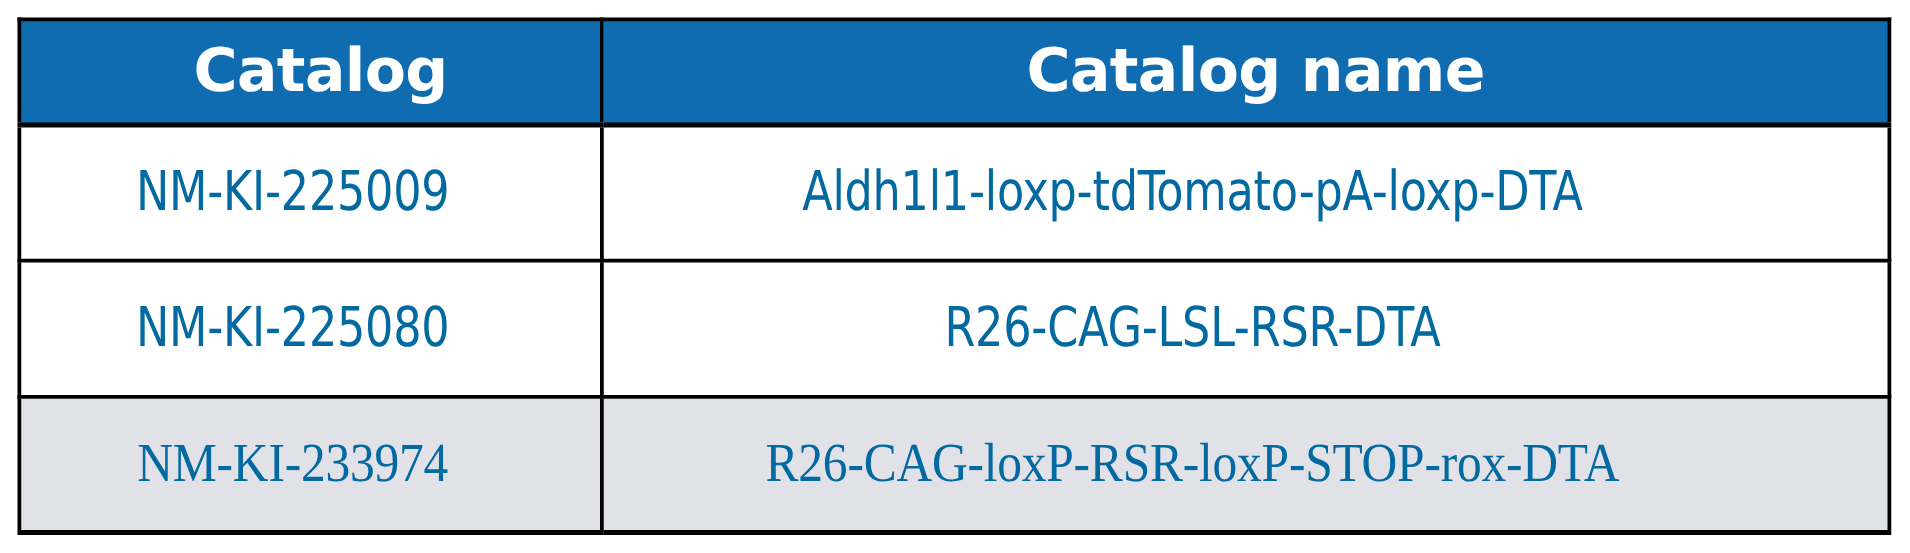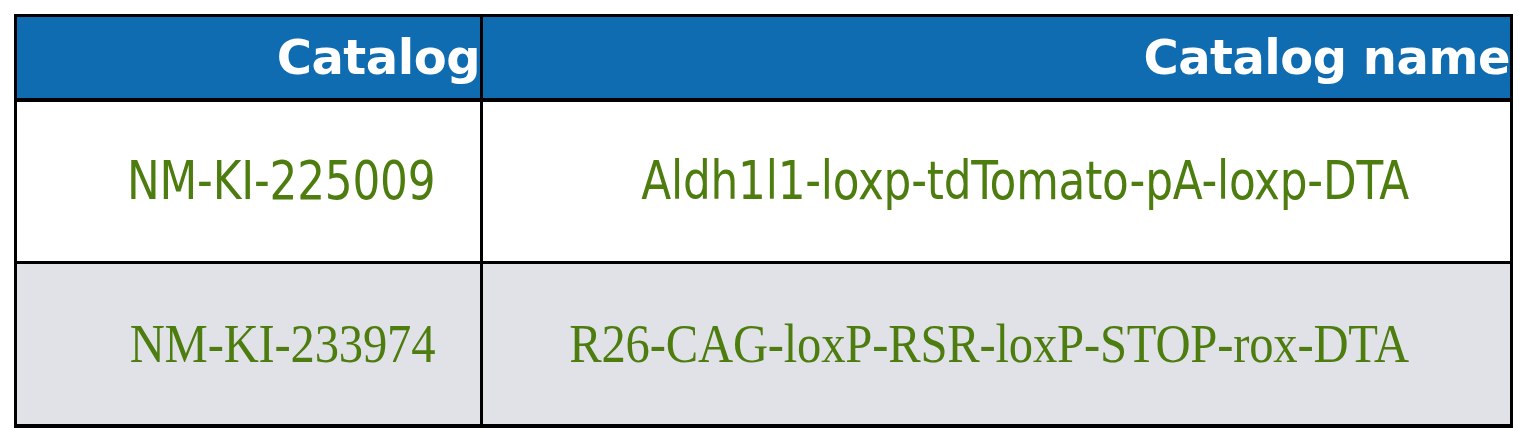--- a/index.html
+++ b/index.html
@@ -41,7 +41,7 @@
     border: 3px solid #000000;
     padding: 0 0 0 16px;
     vertical-align: middle;
-    text-align: right;
+    text-align: center;
     white-space: nowrap;
     overflow: hidden;
     box-sizing: border-box;

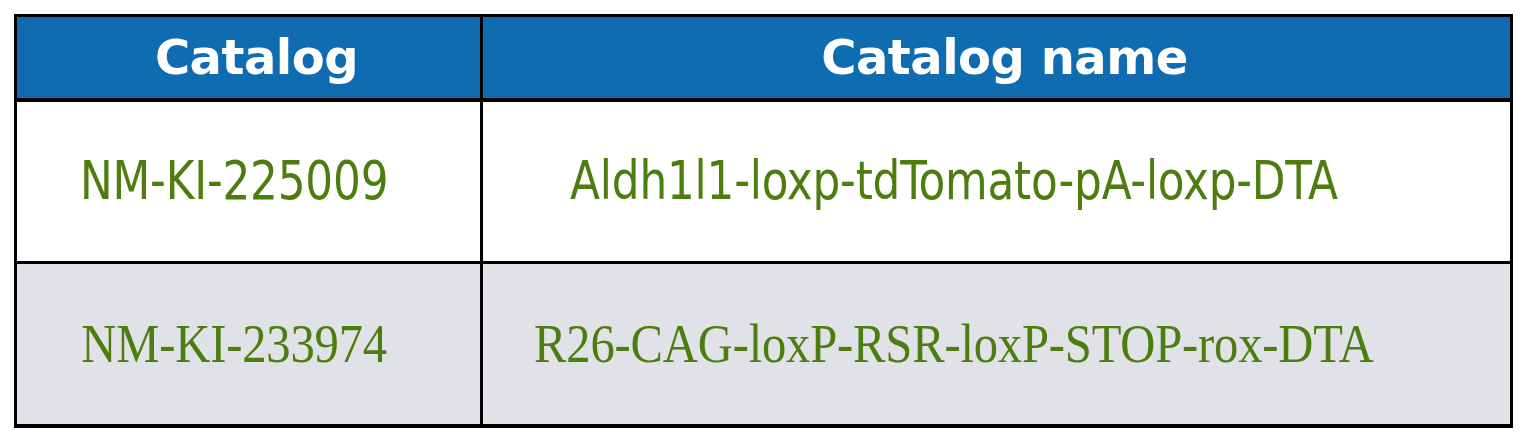--- a/index.html
+++ b/index.html
@@ -63,10 +63,10 @@
   
   tbody tr.data-row td {
     height: 83px;
-    font-size: 54px;
+    font-size: 44px;
     font-weight: normal;
     line-height: 1;
-    color: #4d7c0f;
+    color: #0369a1;
     font-family: "DejaVu Sans", sans-serif;
     font-stretch: condensed;
     letter-spacing: -0.2px;

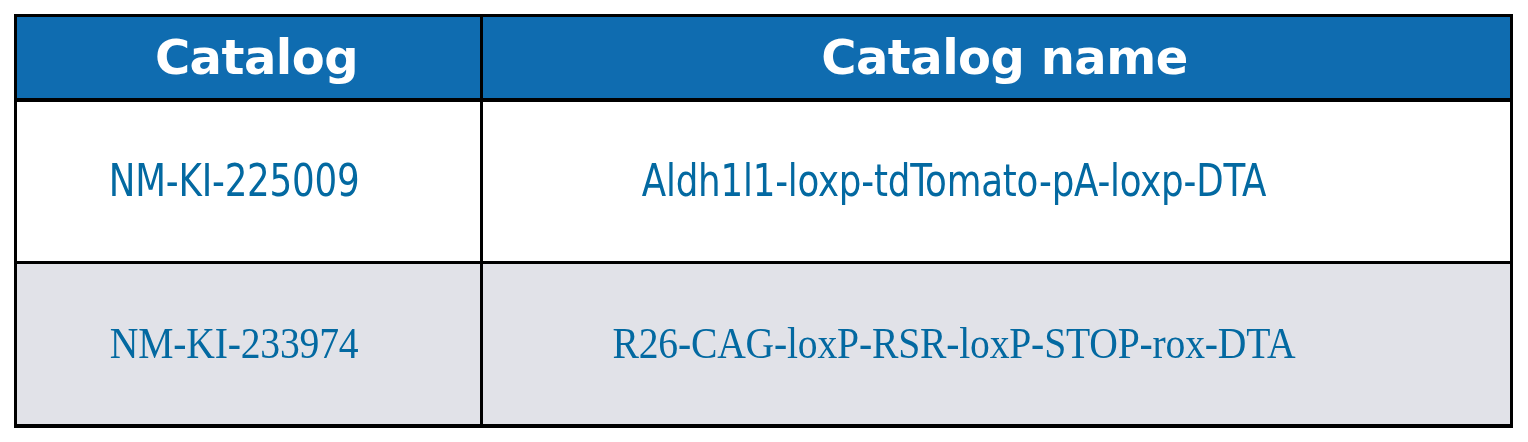--- a/index.html
+++ b/index.html
@@ -114,6 +114,14 @@
           <span class="cell-text">Aldh1l1-loxp-tdTomato-pA-loxp-DTA</span>
         </td>
       </tr>
+      <tr class="data-row row-odd">
+        <td>
+          <span class="cell-text">NM-KI-225080</span>
+        </td>
+        <td>
+          <span class="cell-text">R26-CAG-LSL-RSR-DTA</span>
+        </td>
+      </tr>
       <tr class="data-row row-even">
         <td>
           <span class="cell-text">NM-KI-233974</span>

